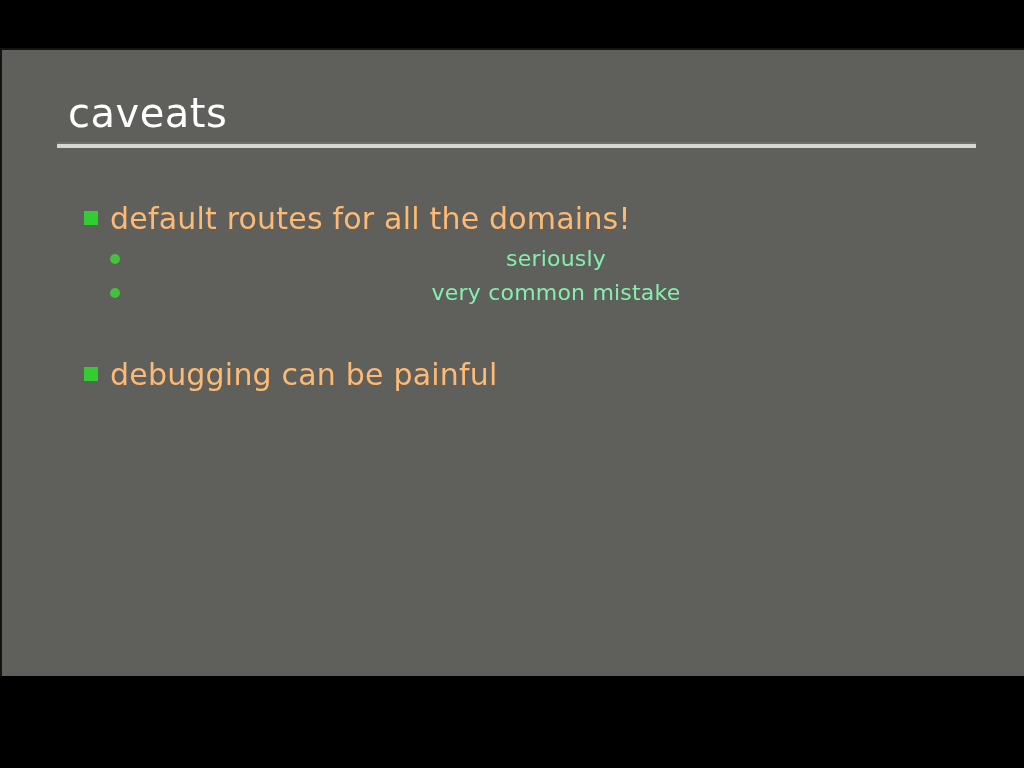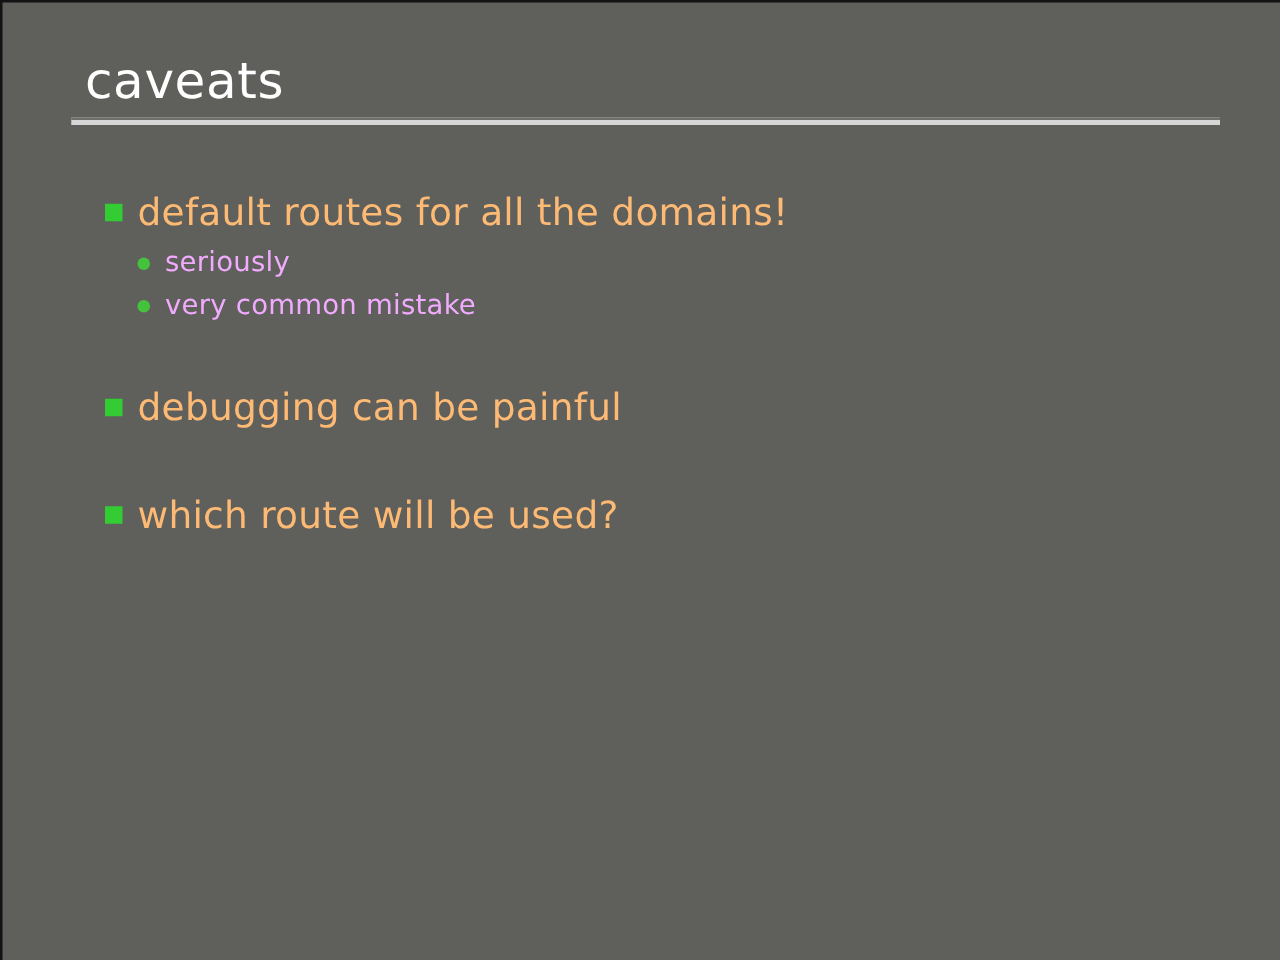--- a/index.html
+++ b/index.html
@@ -12,13 +12,14 @@
   .slide {
     position: relative;
     width: 1024px;
-    height: 768px;
+    height: 628px;
     background: #5f5f5c;
     overflow: hidden;
     font-family: "DejaVu Sans", "Liberation Sans", sans-serif;
     box-sizing: border-box;
     border-top: 2px solid #131313;
     border-left: 2px solid #131313;
+    margin-top: 48px;
   }
 
   

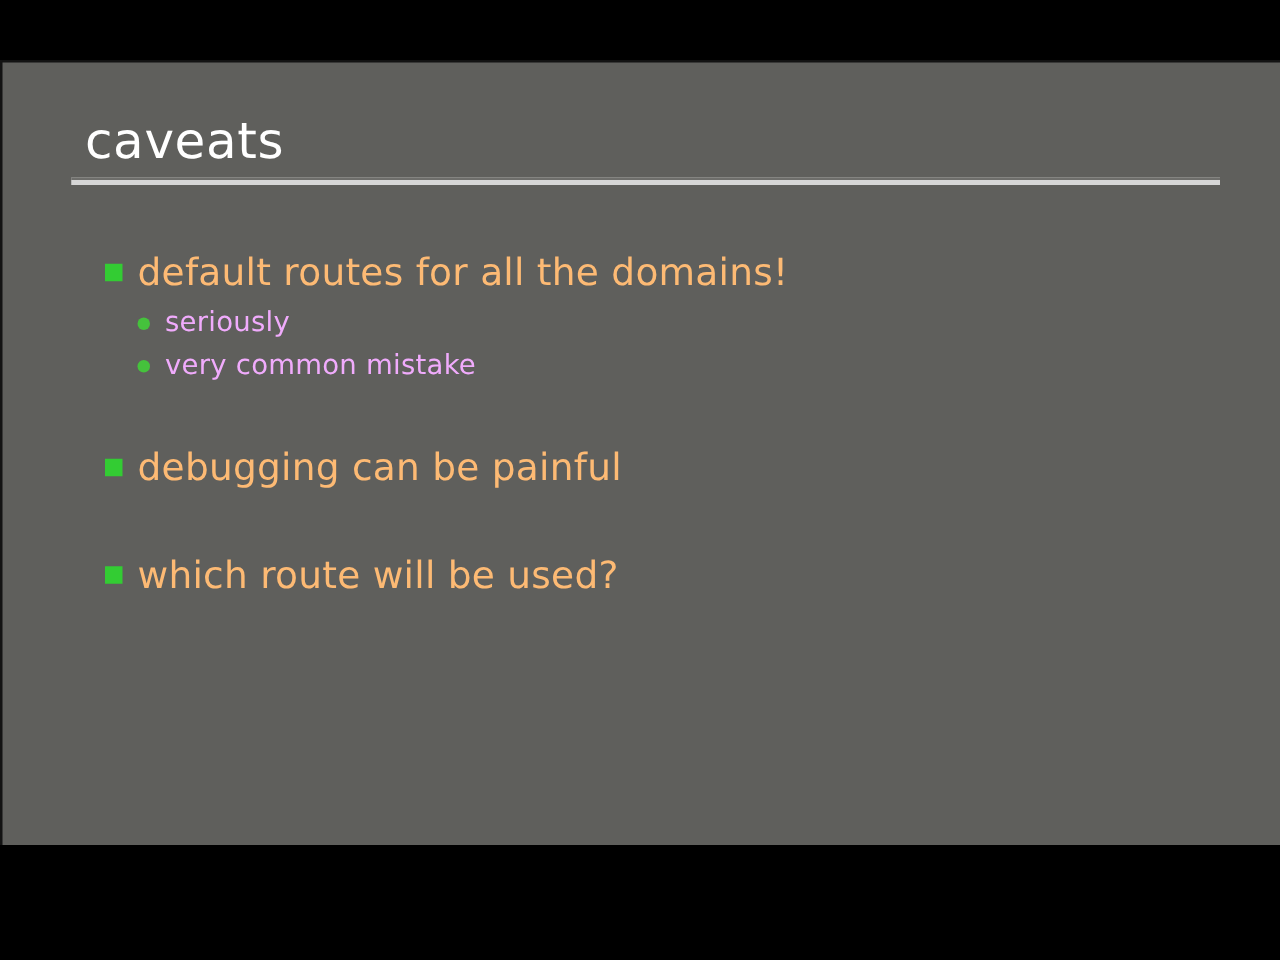--- a/index.html
+++ b/index.html
@@ -92,10 +92,11 @@
   .l2 {
     position: relative;
     padding-left: 52px;
-    color: #f0abfc;
+    color: #86efac;
     font-size: 22px;
     line-height: 34px;
     letter-spacing: 0.2px;
+    text-align: center;
   }
 
   .l2 .bullet-dot {

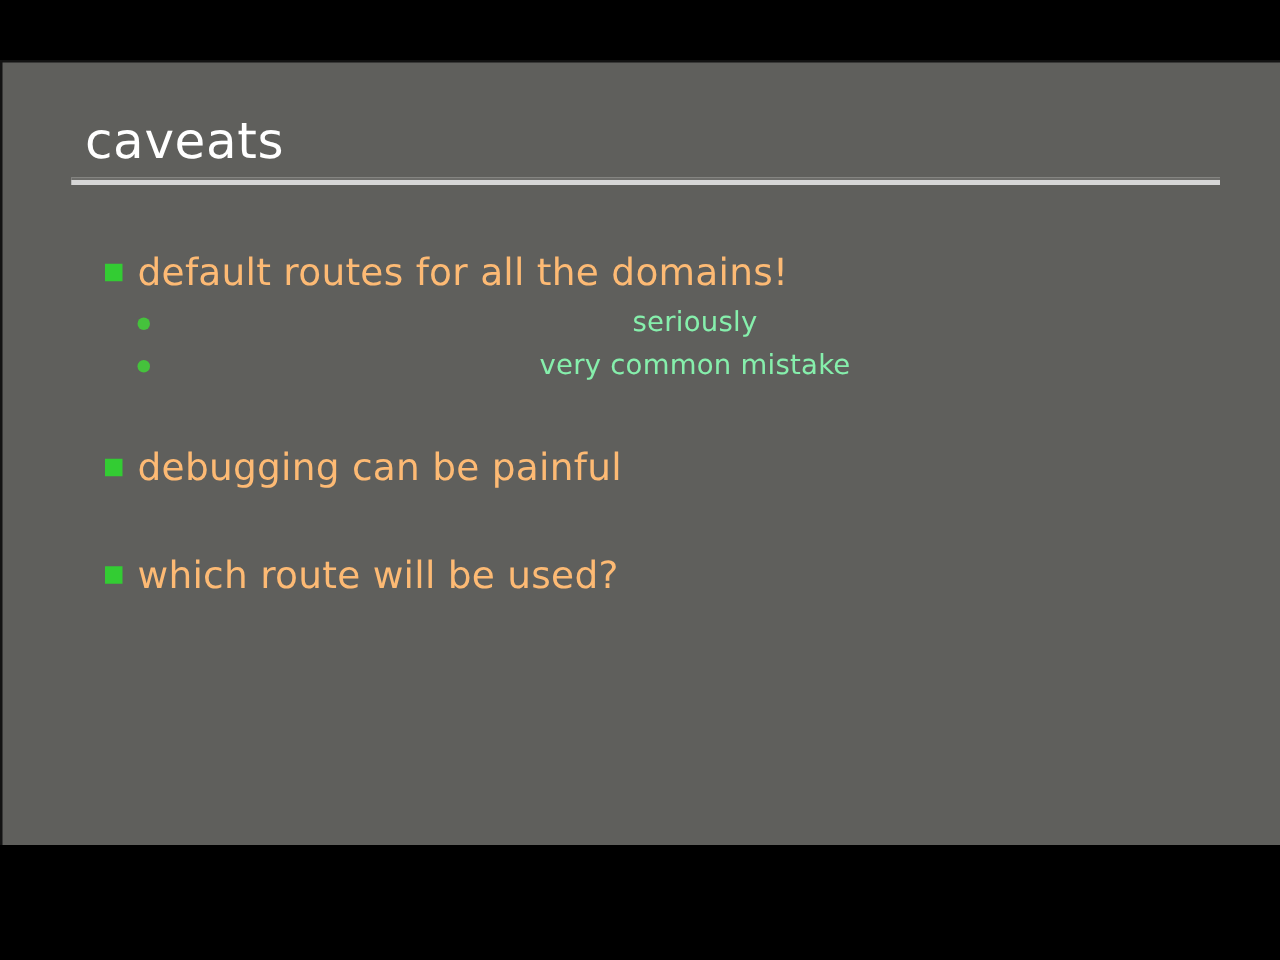--- a/index.html
+++ b/index.html
@@ -145,12 +145,6 @@
       </div>
     </div>
 
-    <div class="group">
-      <div class="l1">
-        <span class="bullet-square"></span>
-        <span>which route will be used?</span>
-      </div>
-    </div>
 
 
   </div>

